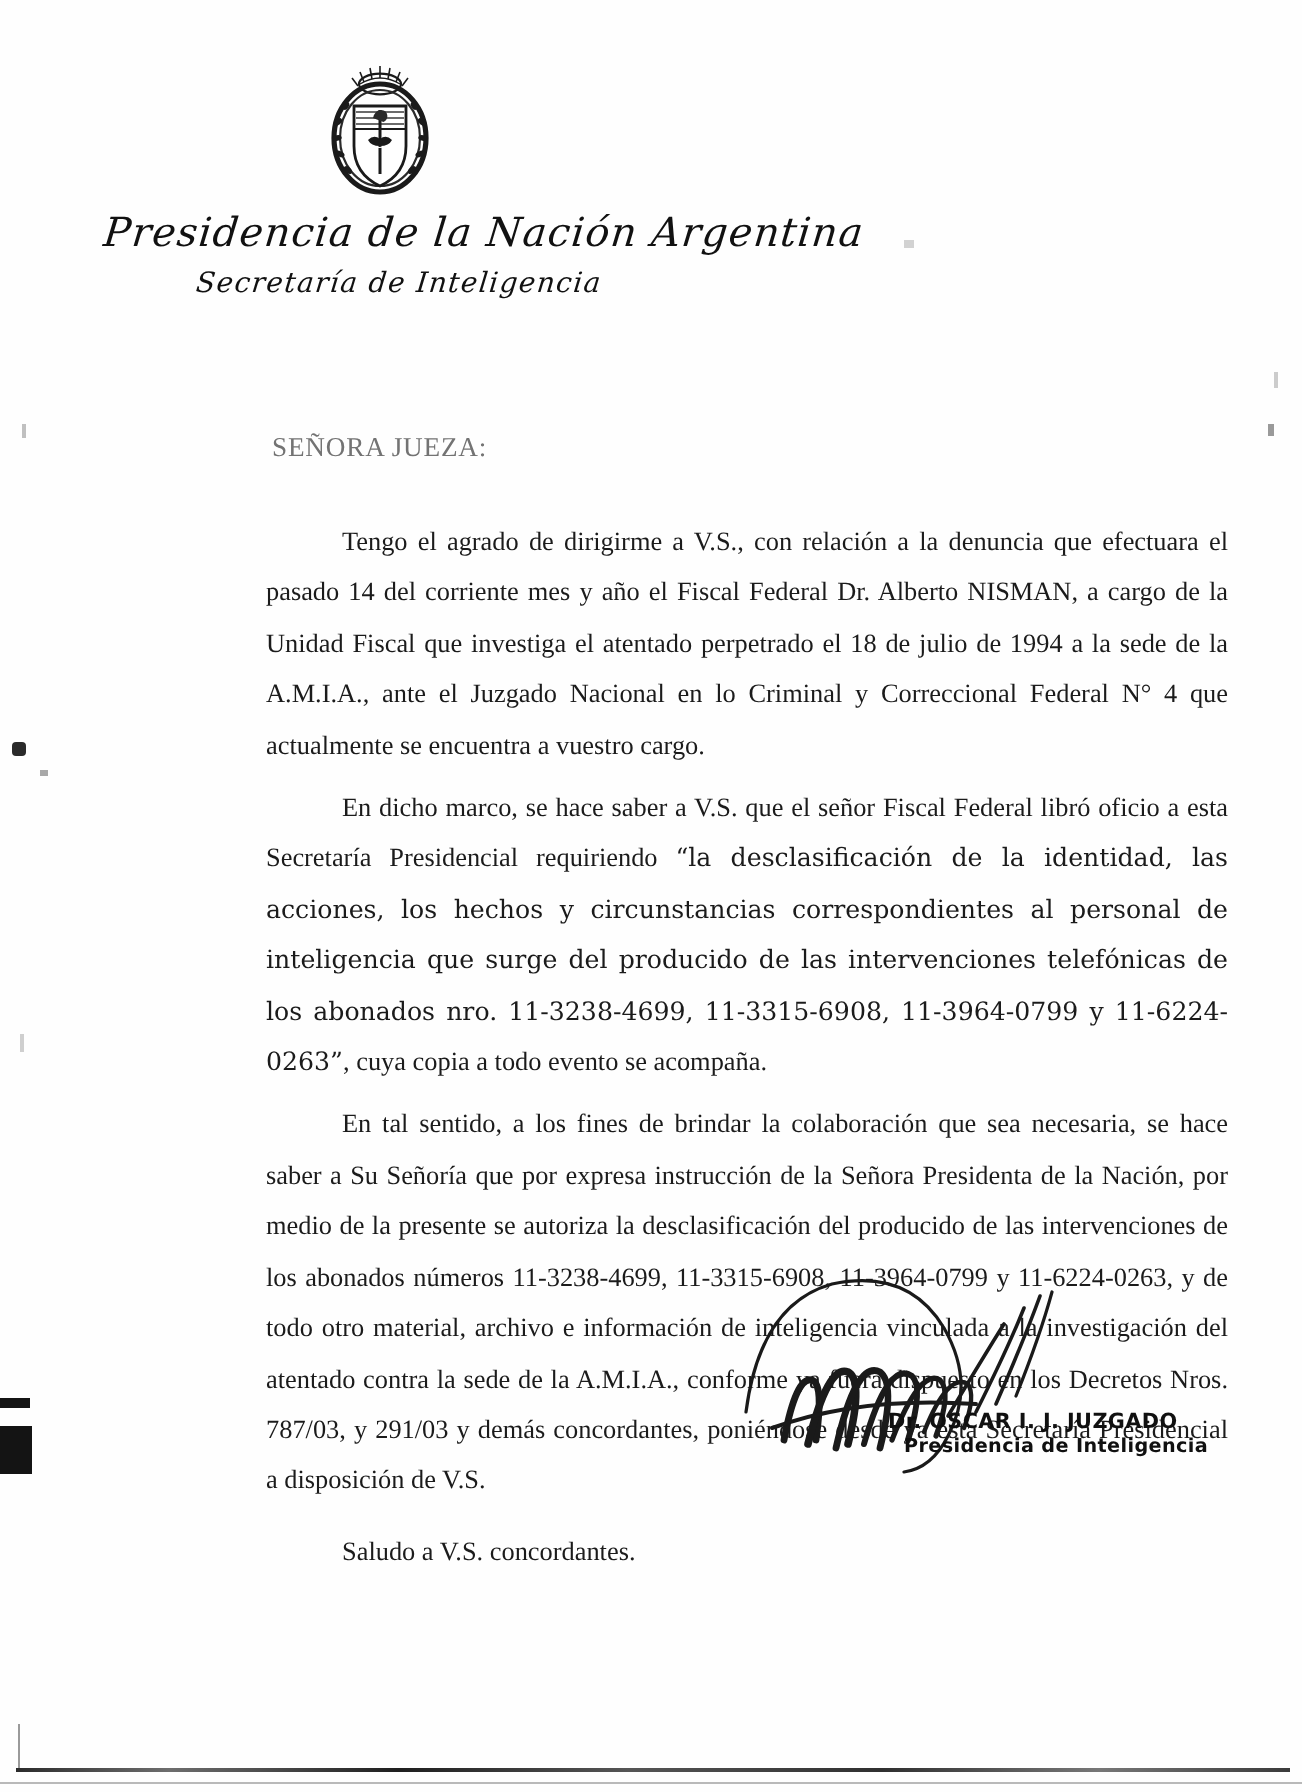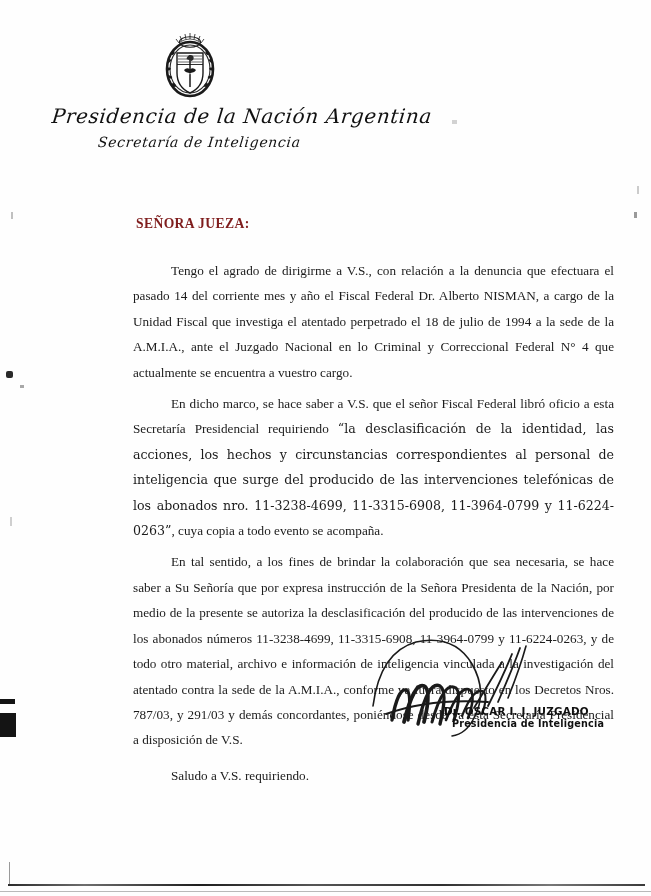--- a/index.html
+++ b/index.html
@@ -78,8 +78,7 @@
     top: 216px;
     font-size: 13.6px;
     letter-spacing: 0.4px;
-    color: #7f1d1d;
-    font-weight: bold;
+    color: #737373;
   }
 
   

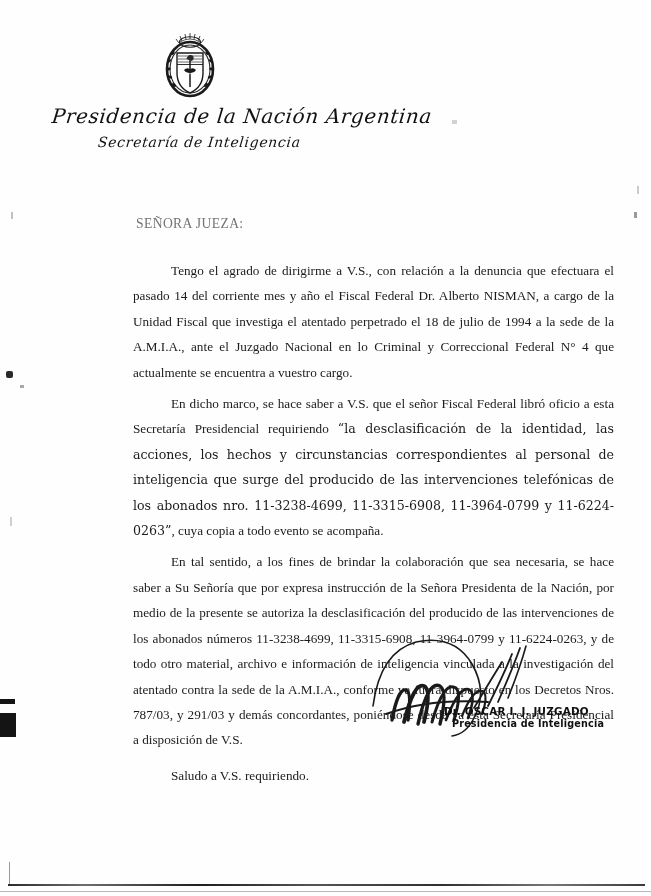--- a/index.html
+++ b/index.html
@@ -279,7 +279,7 @@
       <span>En tal sentido, a los fines de brindar la colaboración que sea necesaria, se hace saber a Su Señoría que por expresa instrucción de la Señora Presidenta de la Nación, por medio de la presente se autoriza la desclasificación del producido de las intervenciones de los abonados números 11-3238-4699, 11-3315-6908, 11-3964-0799 y 11-6224-0263, y de todo otro material, archivo e información de inteligencia vinculada a la investigación del atentado contra la sede de la A.M.I.A., conforme ya fuera dispuesto en los Decretos Nros. 787/03, y 291/03 y demás concordantes, poniéndose desde ya esta Secretaría Presidencial a disposición de V.S.</span>
     </p>
 
-    <p class="closing">Saludo a V.S. requiriendo.</p>
+    <p class="closing">Saludo a V.S. concordantes.</p>
   </div>
 
   <div class="signature-area">

